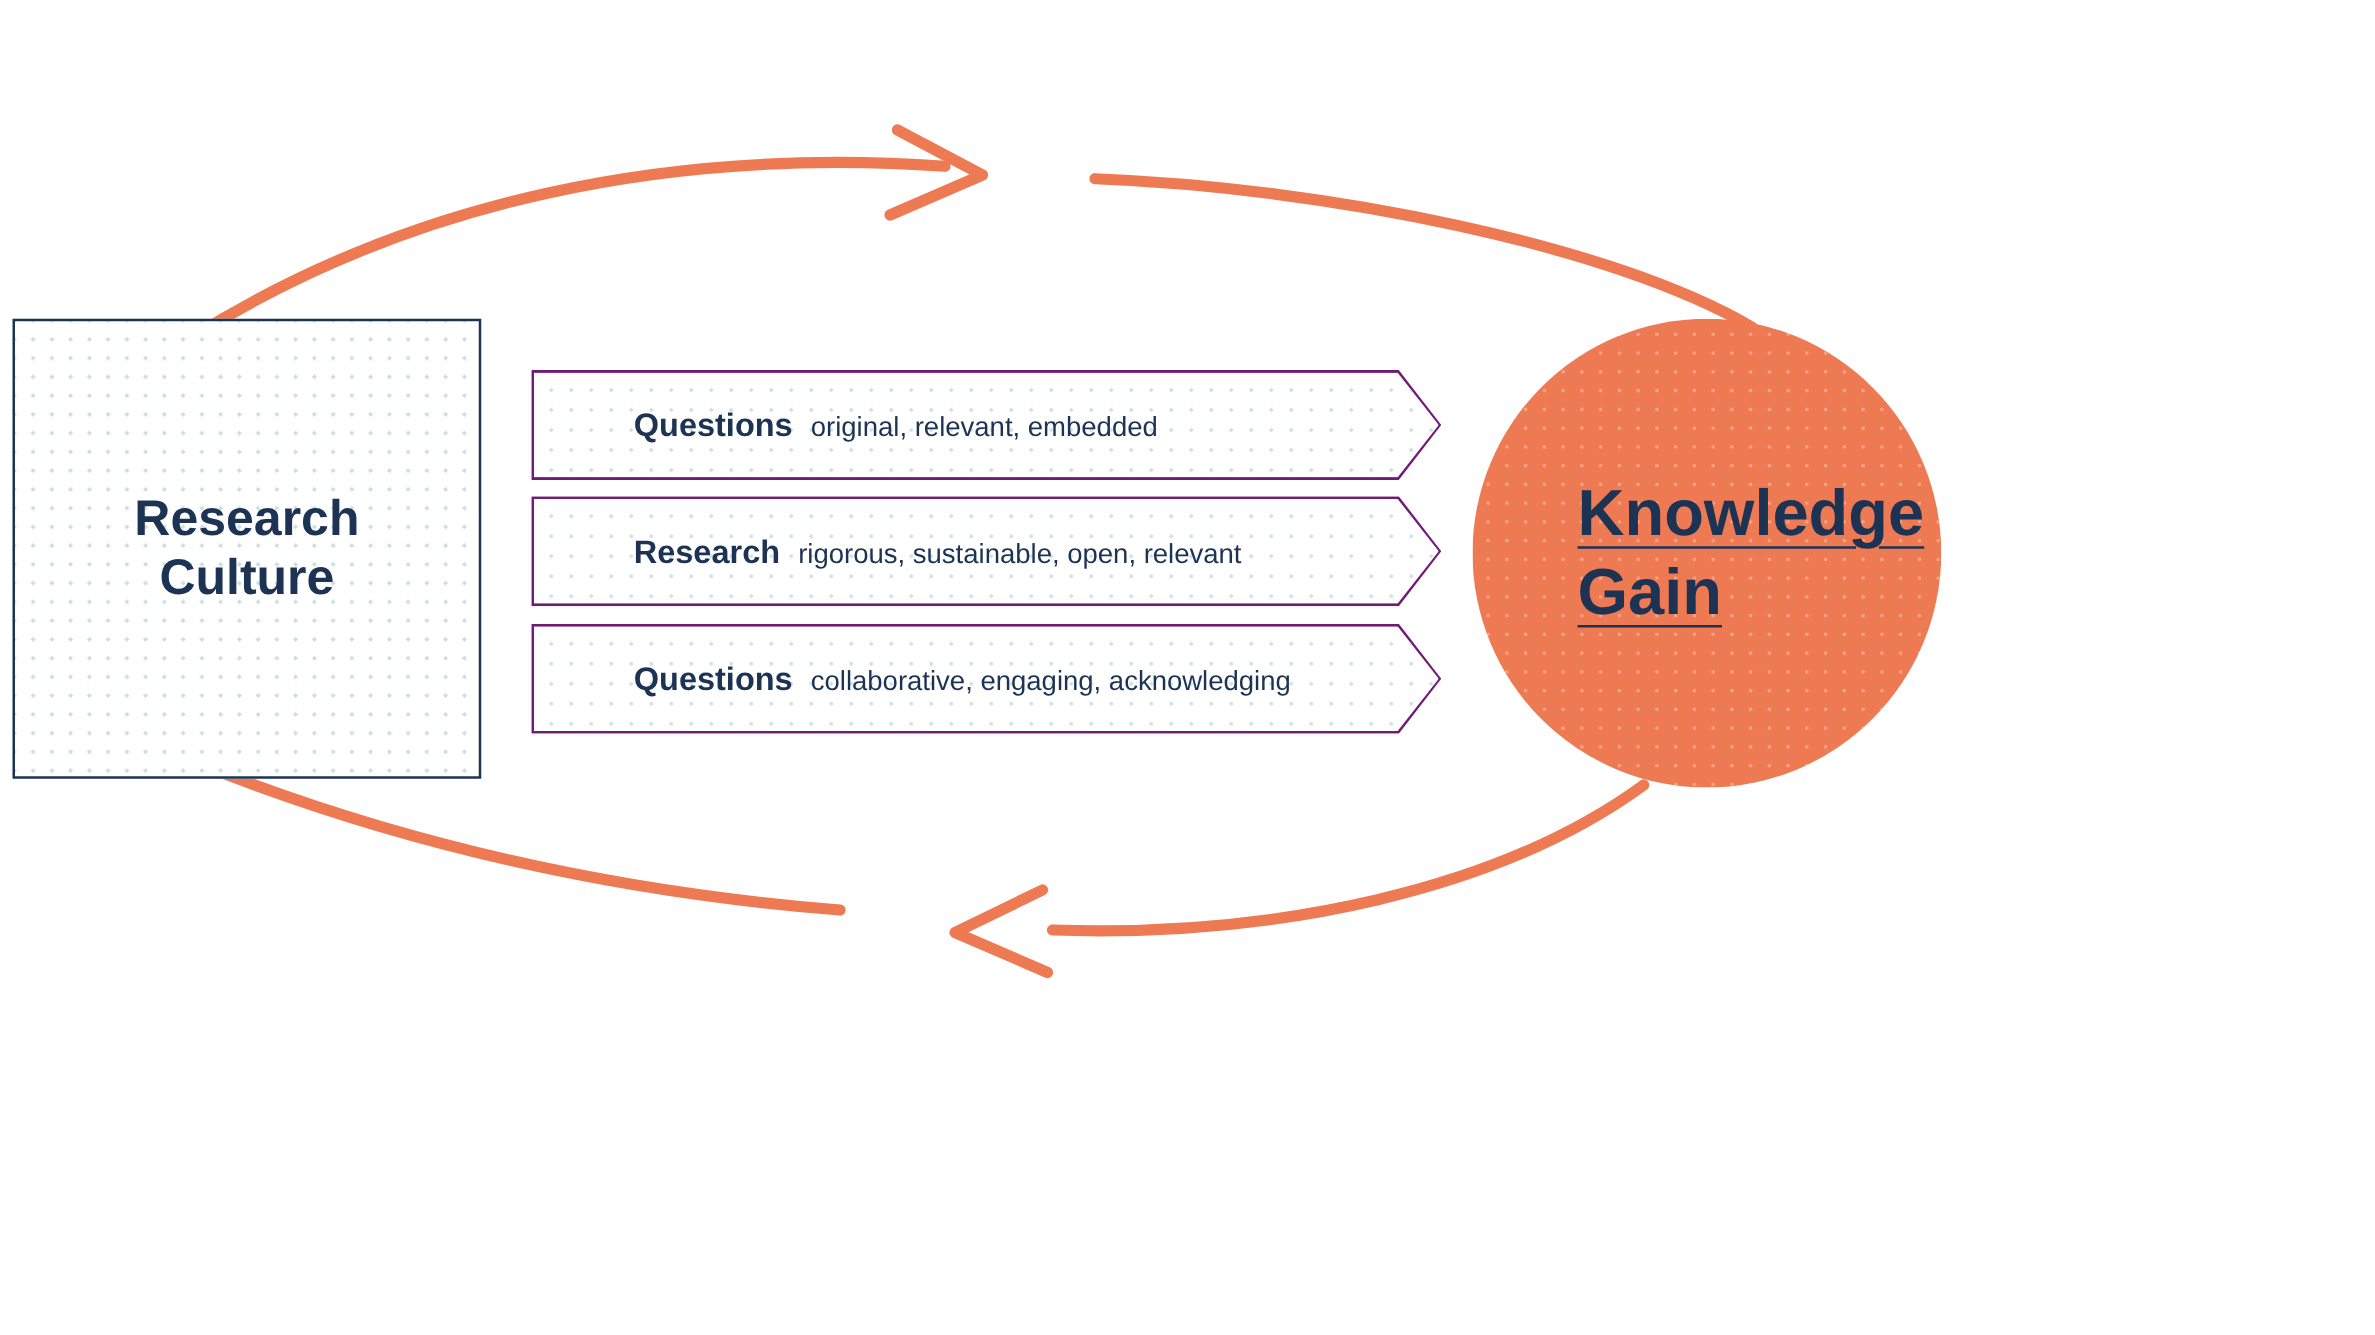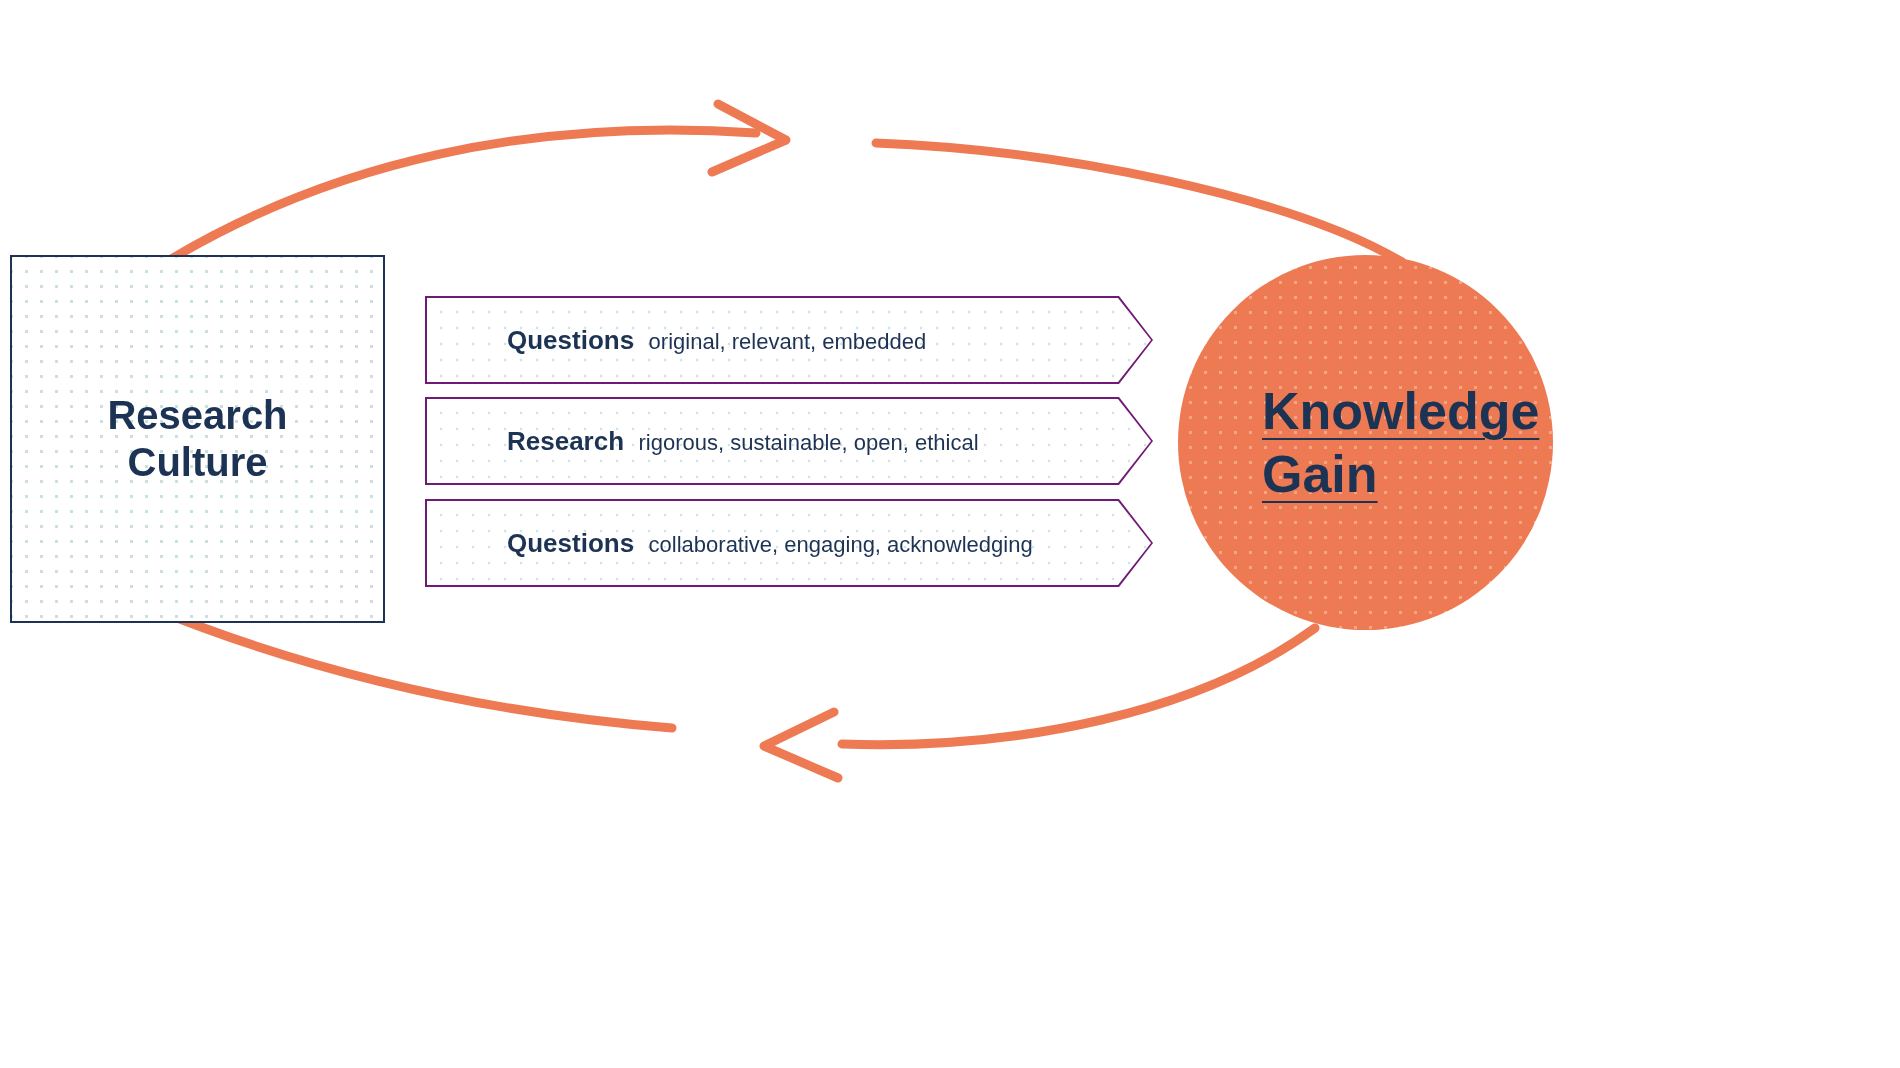--- a/index.html
+++ b/index.html
@@ -157,7 +157,7 @@
     <div class="banner-inner">
       <div class="banner-text">
         <span class="banner-title">Research</span>
-        <span class="banner-sub">rigorous, sustainable, open, ethical</span>
+        <span class="banner-sub">rigorous, sustainable, open, relevant</span>
       </div>
     </div>
   </div>

